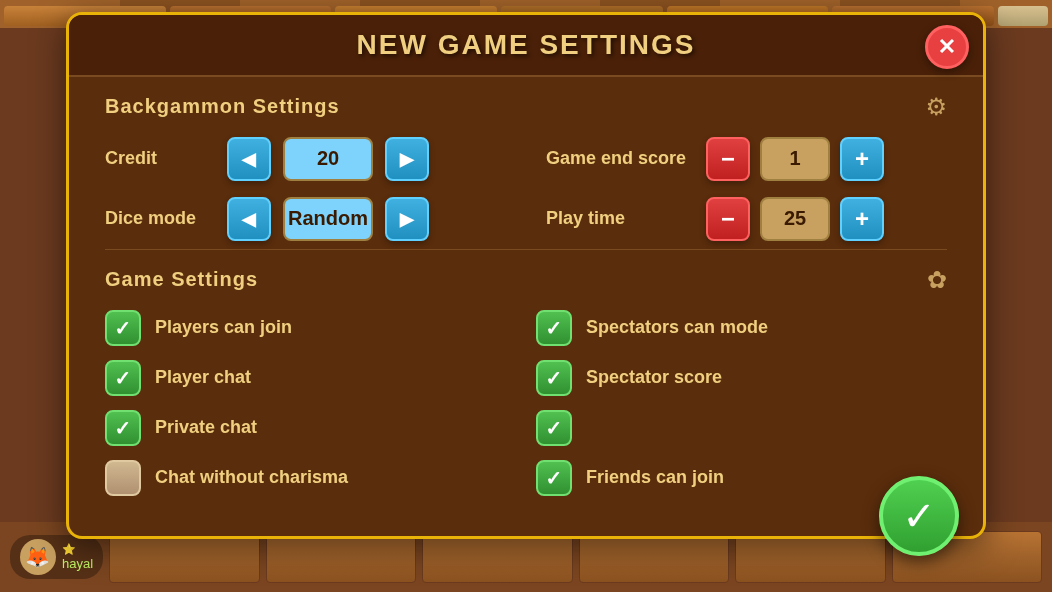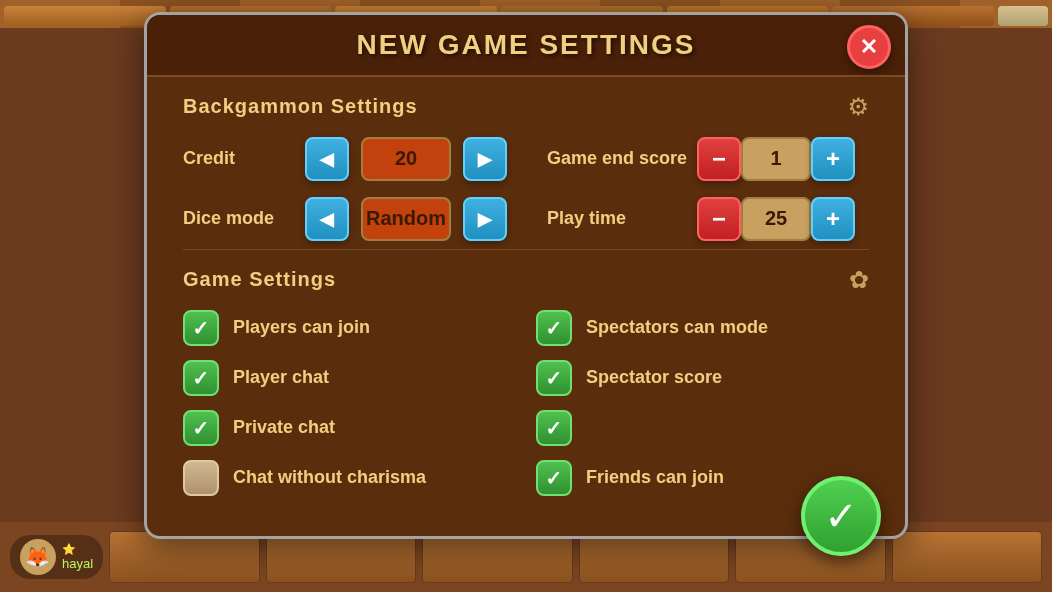--- a/index.html
+++ b/index.html
@@ -84,10 +84,10 @@
     .modal {
       background: #5a2d0c;
       border-radius: 16px;
-      width: 764px;
+      width: 920px;
       padding: 0 0 24px 0;
       position: relative;
-      border: 3px solid #a3a3a3;
+      border: 3px solid #eab308;
       box-shadow: 0 8px 32px rgba(0,0,0,0.5);
     }
 

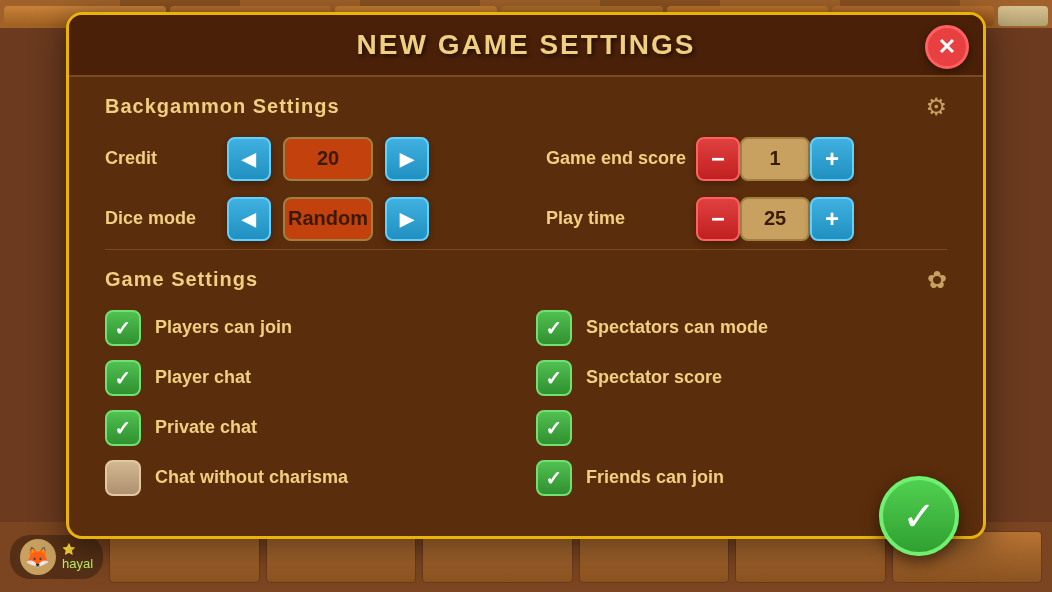--- a/index.html
+++ b/index.html
@@ -184,7 +184,7 @@
     }
 
     .value-box {
-      background: #c2410c;
+      background: #7dd3fc;
       border-radius: 8px;
       min-width: 90px;
       height: 44px;

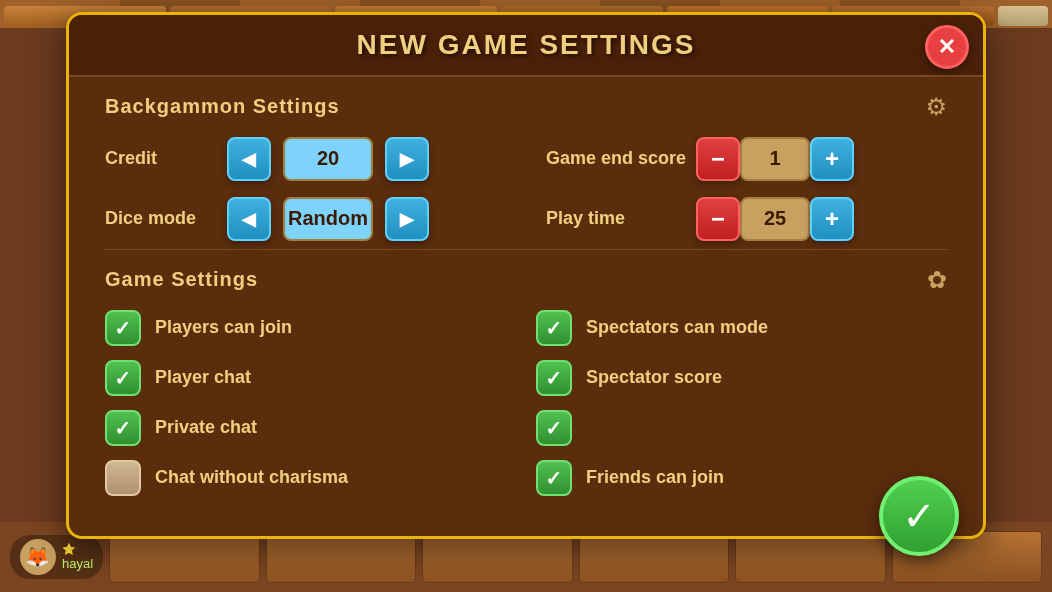--- a/index.html
+++ b/index.html
@@ -333,6 +333,7 @@
     .right-setting-group {
       display: flex;
       align-items: center;
+      gap: 10px;
       flex: 1;
       justify-content: flex-start;
     }

